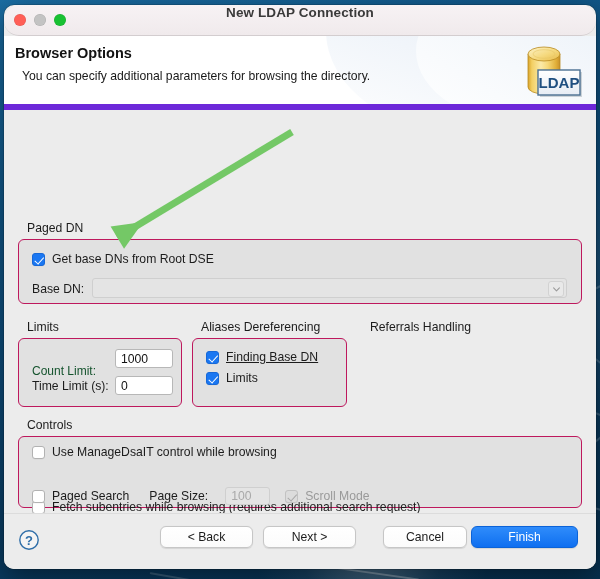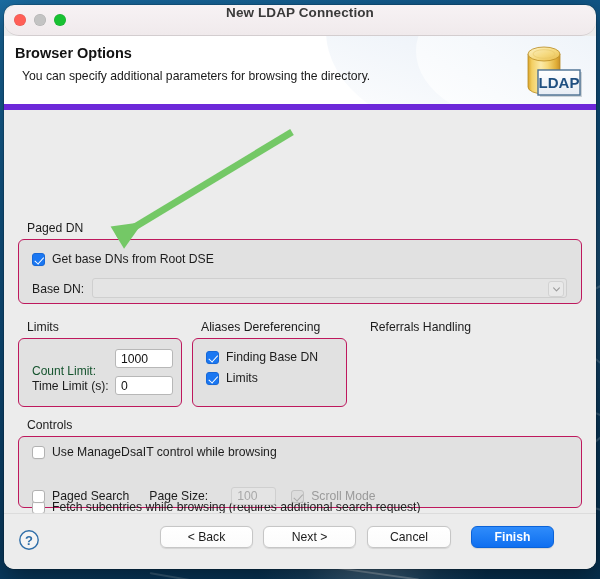--- a/index.html
+++ b/index.html
@@ -385,7 +385,7 @@
 
     <div class="grouplabel" id="sec-alias-label">Aliases Dereferencing</div>
     <div class="groupbox" id="sec-alias">
-      <div class="chkrow" style="position:absolute; left:13px; top:11px;">
+      <div class="chkrow" style="position:absolute; left:13px; top:11px;text-decoration:underline;">
         <span class="cb checked"></span>
         <span>Finding Base DN</span>
       </div>

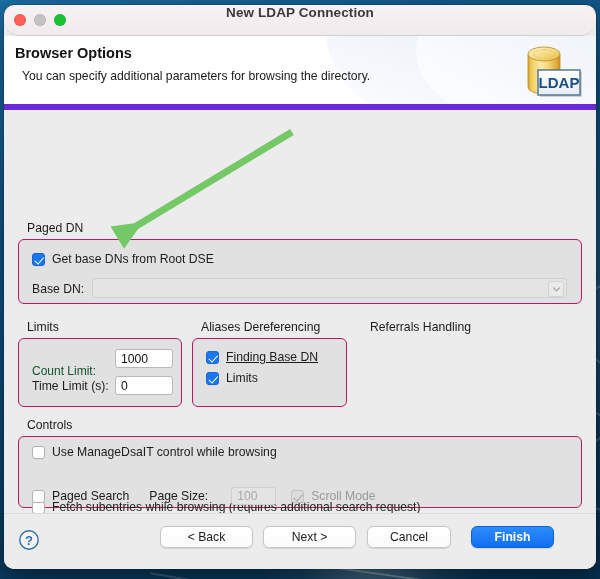--- a/index.html
+++ b/index.html
@@ -411,7 +411,7 @@
         <span class="cb"></span>
         <span style="font-size:12.2px; color:#1c1c1c;">Paged Search</span>
         <span style="font-size:12.2px; color:#1c1c1c; margin-left:13px;">Page Size:</span>
-        <input class="tfield disabled" style="width: 45px; height: 18px; margin-left: 16px;" readonly="" value="100">
+        <input class="tfield disabled" style="width: 45px; height: 18px; margin-left: 10px;" readonly="" value="100">
         <span class="cb disabled-checked" style="margin-left:8px;"></span>
         <span style="font-size:12.2px; color:#9a9a9a;">Scroll Mode</span>
       </div>

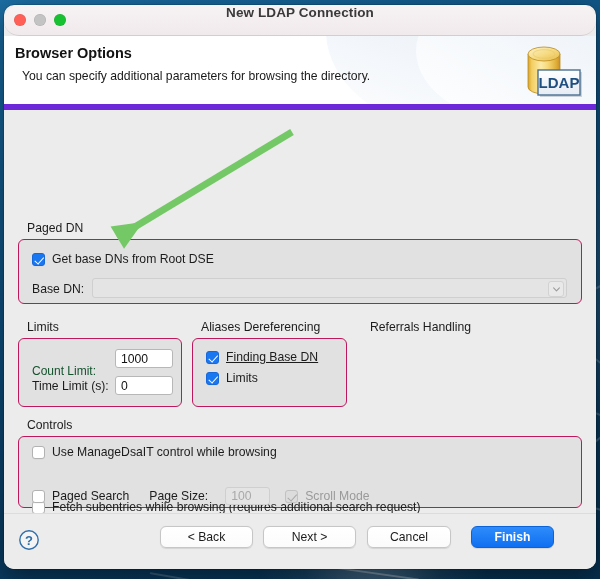--- a/index.html
+++ b/index.html
@@ -433,7 +433,7 @@
     </svg>
     <button class="fbtn btn" style="left:156px; width:93px;">&lt; Back</button>
     <button class="fbtn btn" style="left:259px; width:93px;">Next &gt;</button>
-    <button class="fbtn btn" style="left:363px; width:84px;">Cancel</button>
+    <button class="fbtn btn" style="left:379px; width:84px;">Cancel</button>
     <button class="fbtn btn primary" style="left:467px; width:83px;font-weight:bold;">Finish</button>
   </div>
 </div>

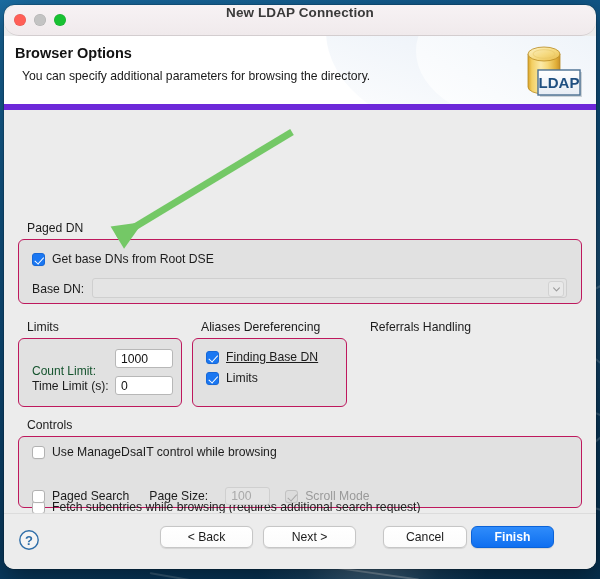--- a/index.html
+++ b/index.html
@@ -434,7 +434,7 @@
     <button class="fbtn btn" style="left:156px; width:93px;">&lt; Back</button>
     <button class="fbtn btn" style="left:259px; width:93px;">Next &gt;</button>
     <button class="fbtn btn" style="left:379px; width:84px;">Cancel</button>
-    <button class="fbtn btn primary" style="left:467px; width:83px;font-weight:bold;">Finish</button>
+    <button class="fbtn btn primary" style="left:467px; width:107px;">Finish</button>
   </div>
 </div>
 

